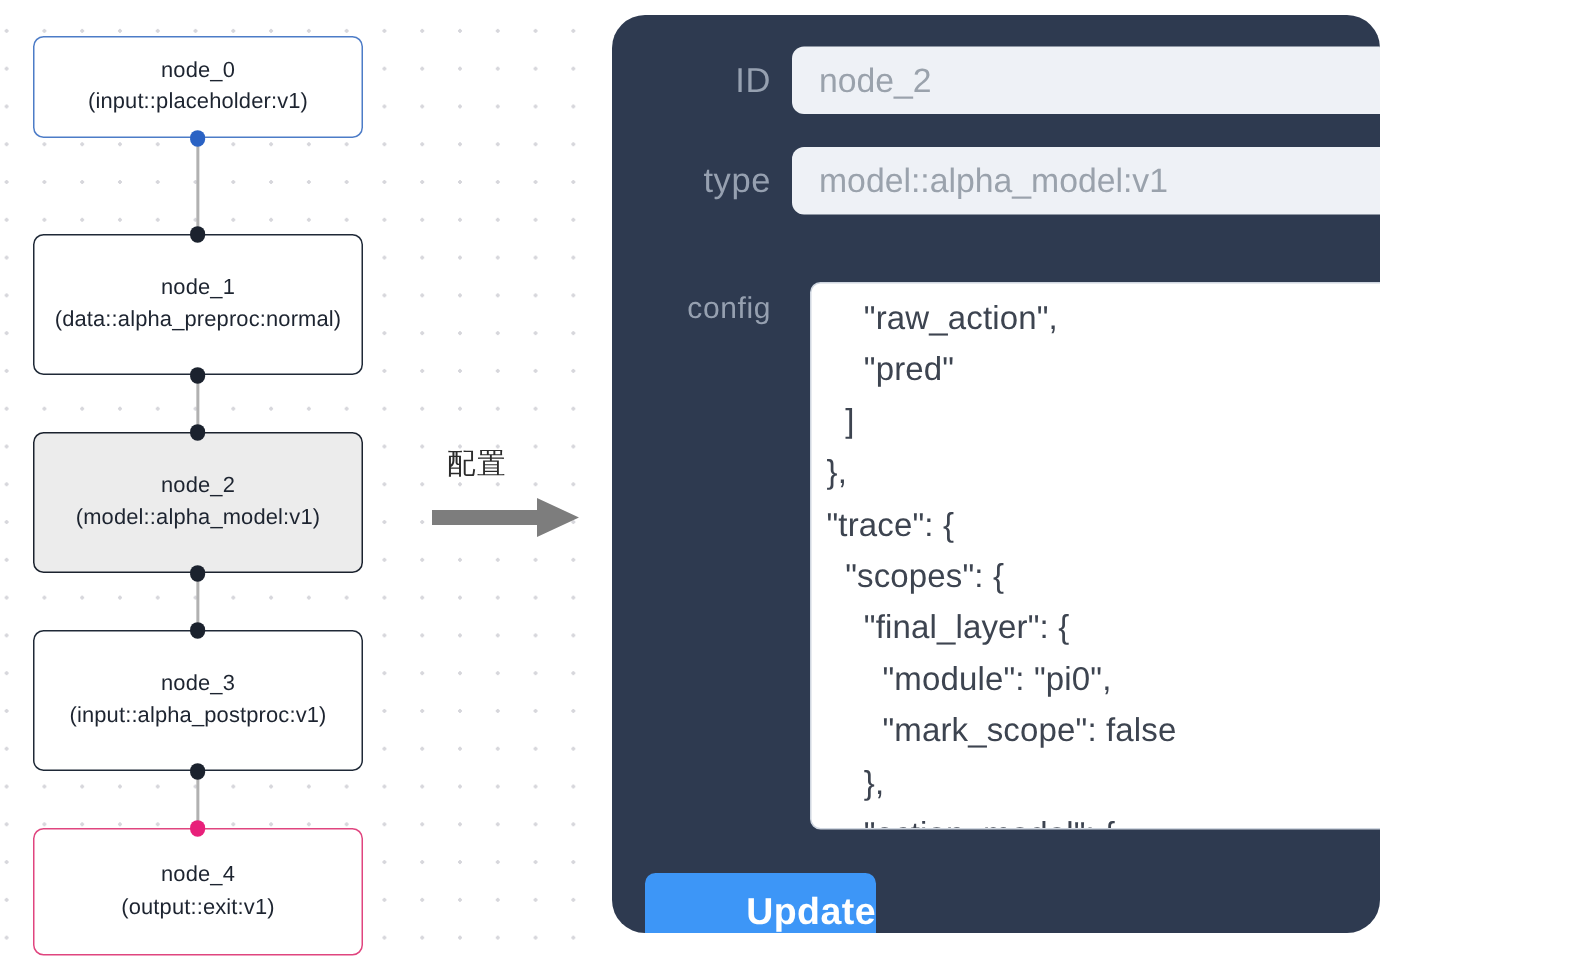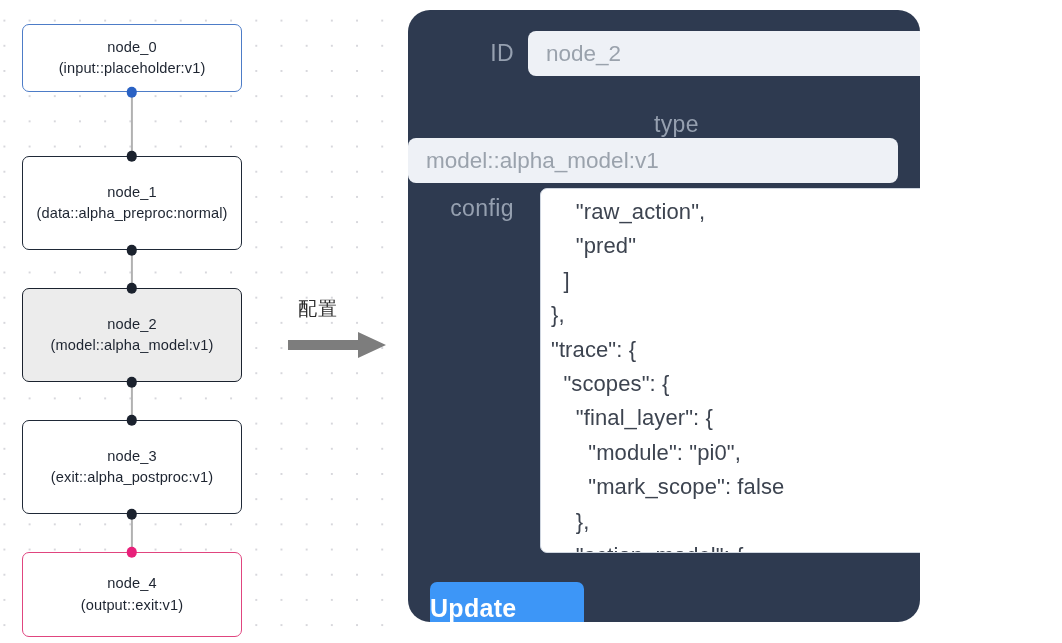--- a/index.html
+++ b/index.html
@@ -89,7 +89,7 @@
   }
   #id-row{top:21px;}
   #id-input{width:490px;height:45px;}
-  #type-row{top:101px;flex-direction:column;}
+  #type-row{top:88px;}
   #type-input{width:490px;height:45px;}
 
   #config-label{

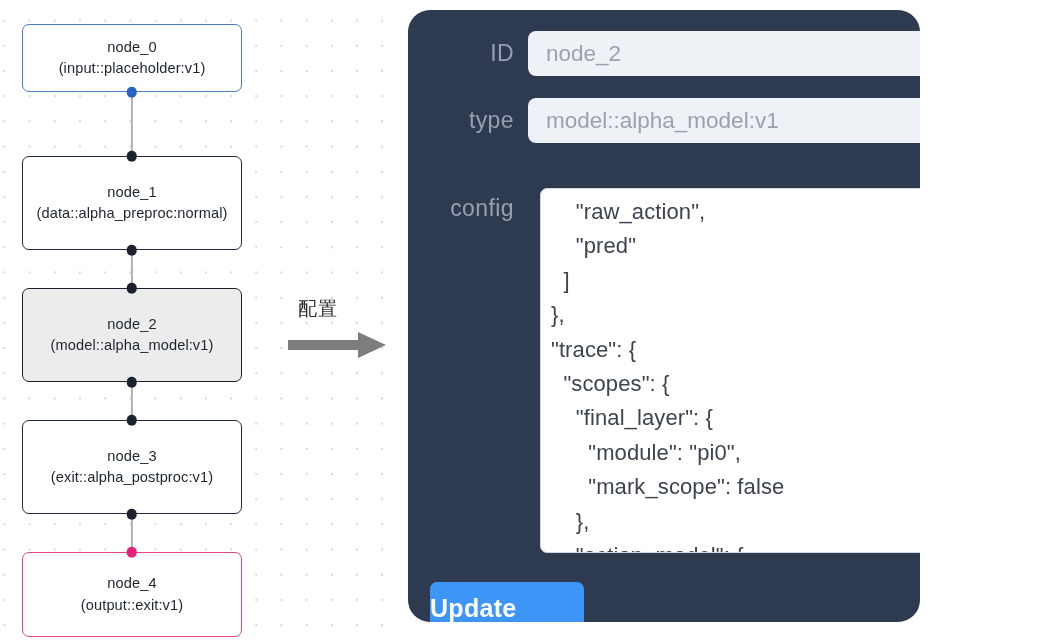--- a/index.html
+++ b/index.html
@@ -94,7 +94,7 @@
 
   #config-label{
     position:absolute;left:0;top:185px;
-    color:#96a0b0;font-size:23px;letter-spacing:.4px;
+    color:#96a0b0;font-size:20px;letter-spacing:.4px;
     width:120px;text-align:right;padding-right:14px;box-sizing:border-box;
   }
   #config-box{

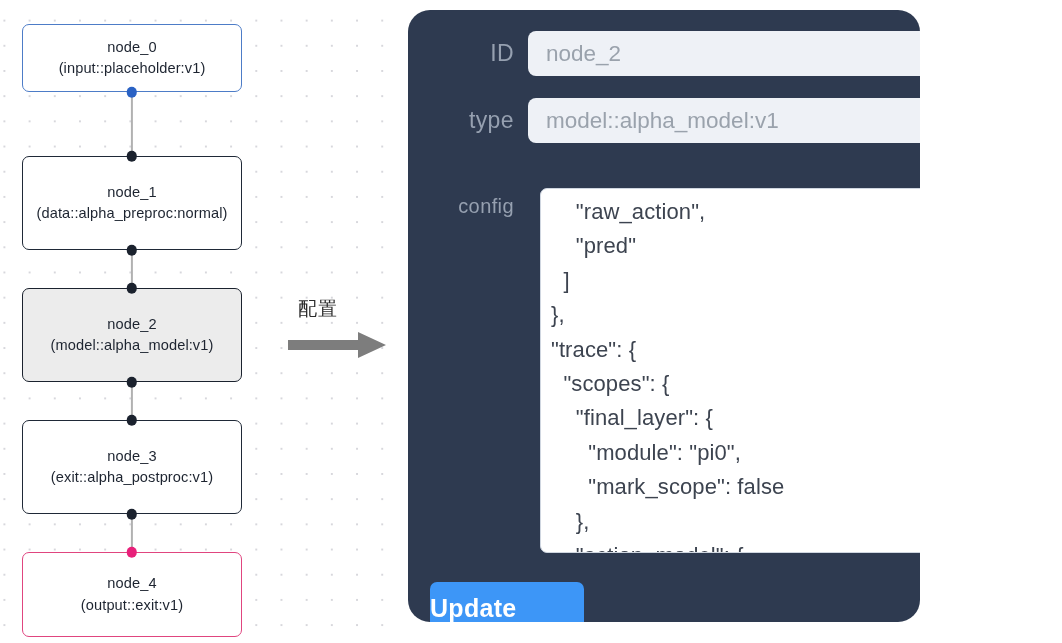--- a/index.html
+++ b/index.html
@@ -176,7 +176,7 @@
 
     <div class="node" style="top:420px;height:94px;">
       <span class="lbl">node_3
-(exit::alpha_postproc:v1)</span>
+(input::alpha_postproc:v1)</span>
     </div>
     <div class="handle" style="left:131.5px;top:420px;"></div>
     <div class="handle" style="left:131.5px;top:514px;"></div>

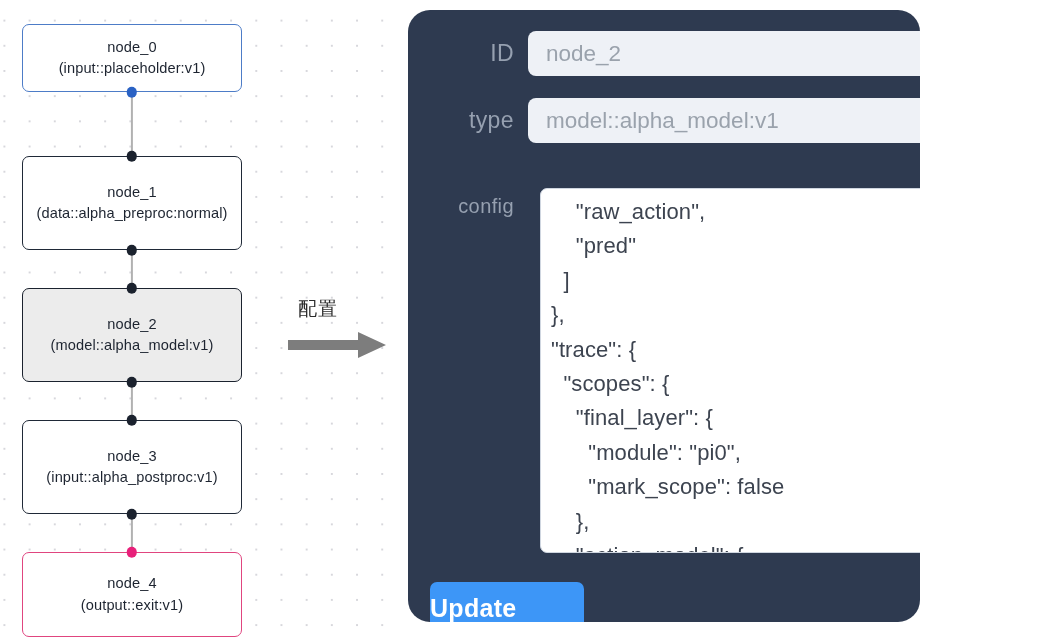--- a/index.html
+++ b/index.html
@@ -137,7 +137,7 @@
     color:#ffffff;font-size:25px;font-weight:bold;
     letter-spacing:.3px;
     font-family:"Liberation Sans","DejaVu Sans",sans-serif;
-    text-align:left;
+    text-align:right;
     padding:0;line-height:52px;
     cursor:pointer;
   }

